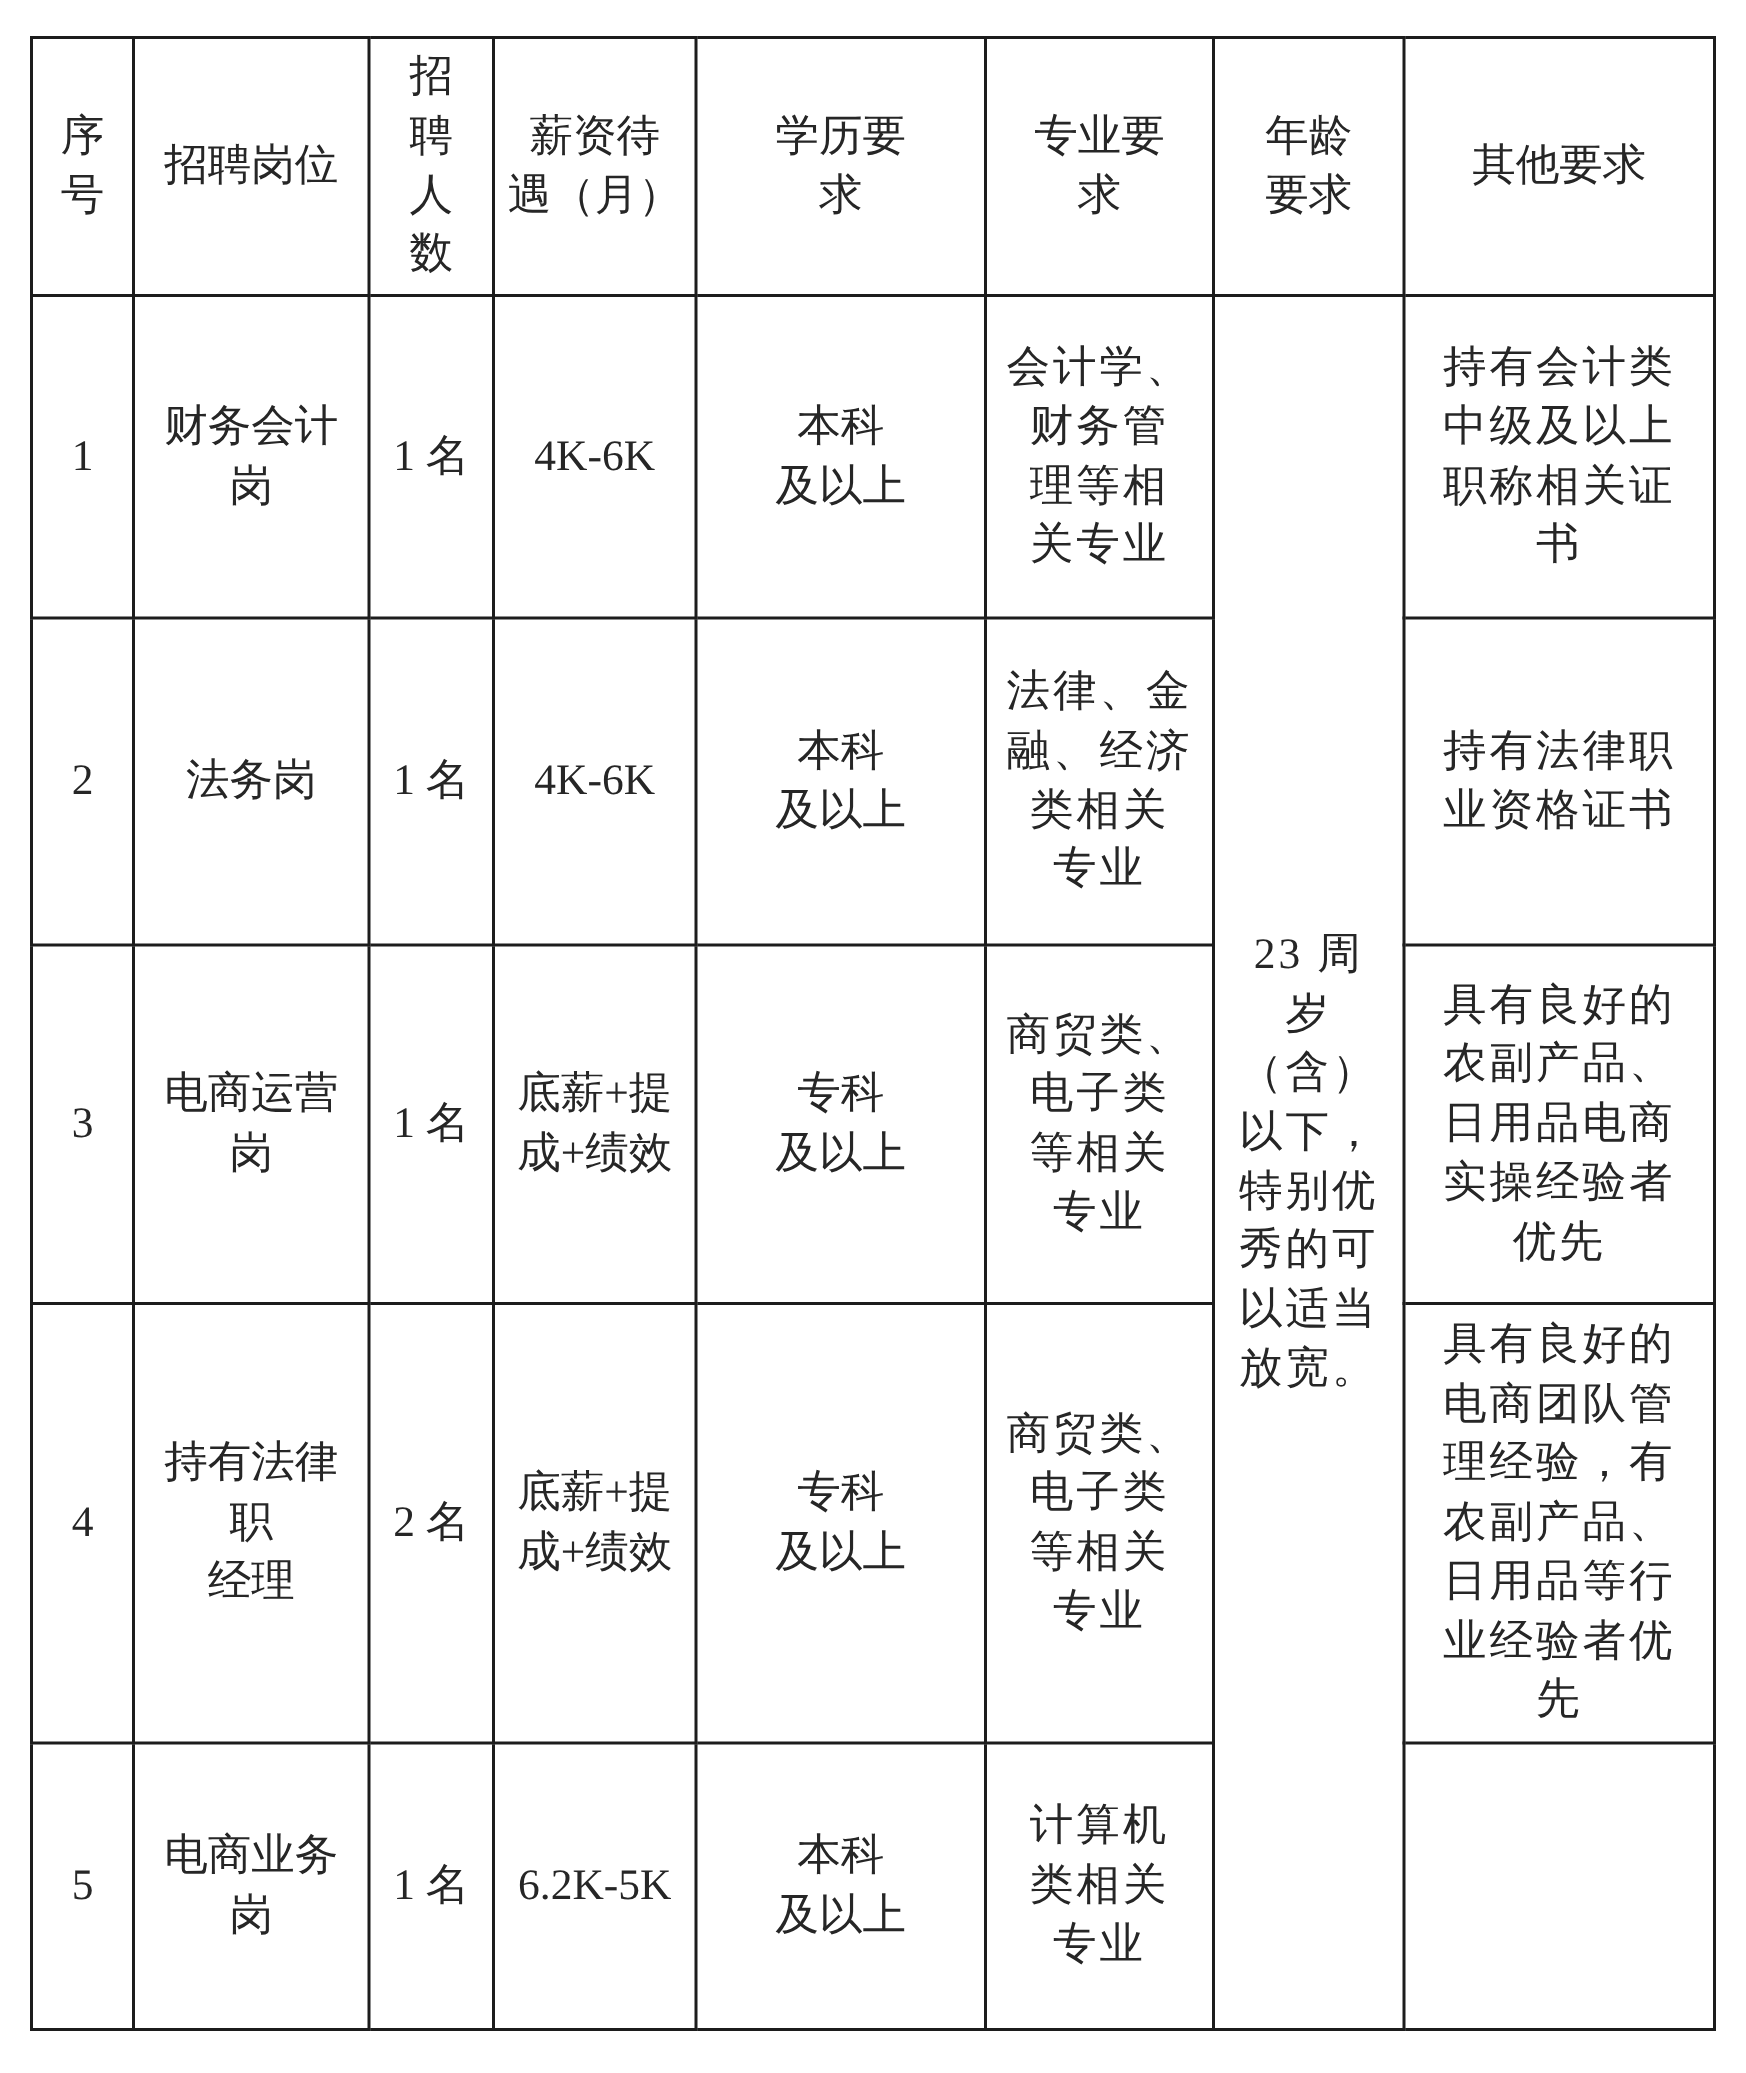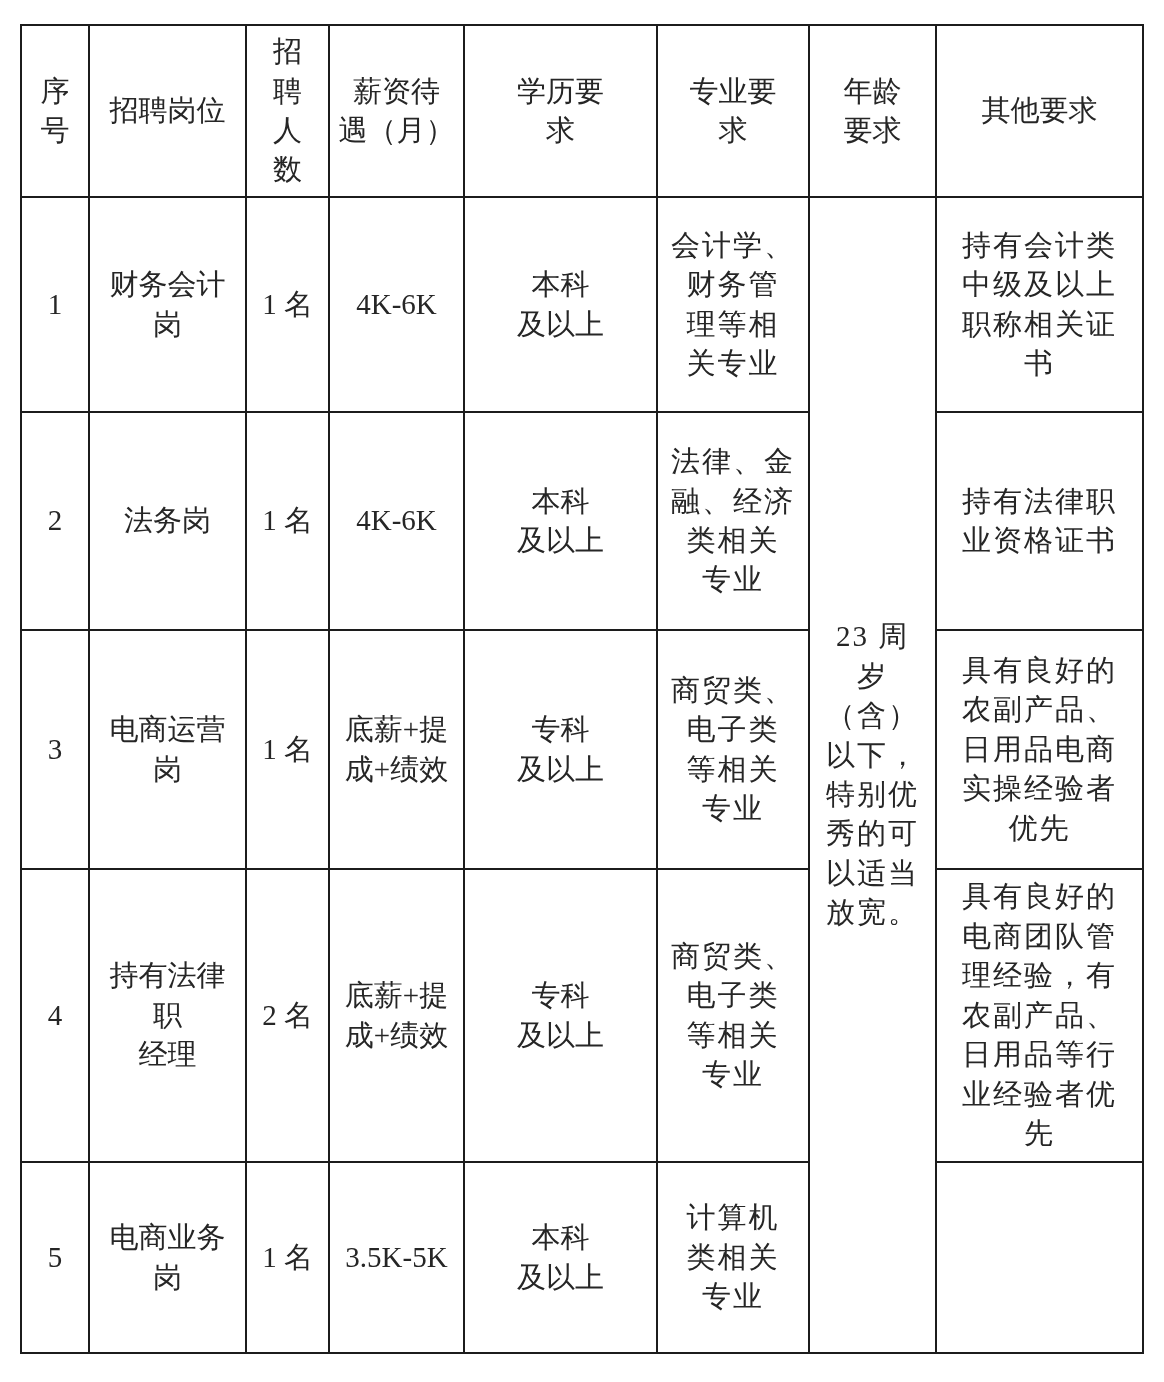--- a/index.html
+++ b/index.html
@@ -177,7 +177,7 @@
       <td class="c">电商业务
 岗</td>
       <td class="c">1 名</td>
-      <td class="c">3.5K-5K</td>
+      <td class="c">6.2K-5K</td>
       <td class="c">本科
 及以上</td>
       <td class="l">计算机

